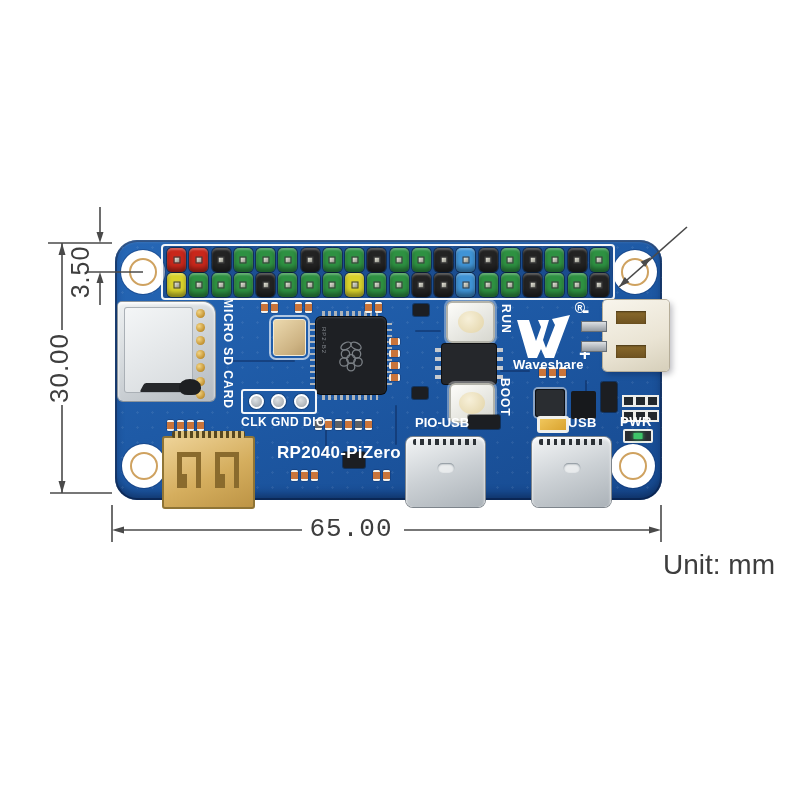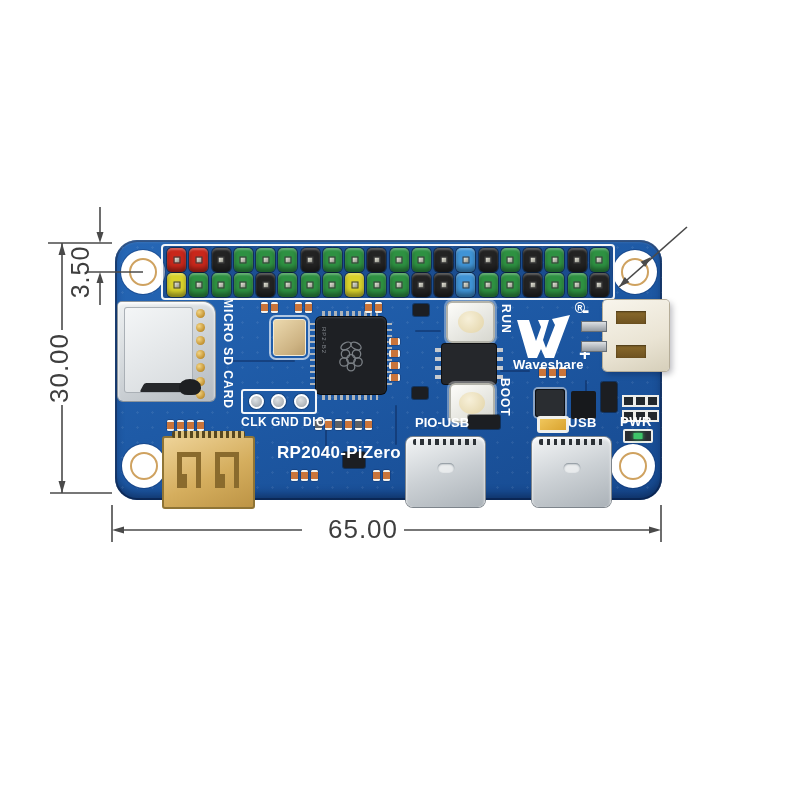--- a/index.html
+++ b/index.html
@@ -536,7 +536,7 @@
 
   <div class="dim-label rot" style="left:80px;top:272px;font-size:25px;">3.50</div>
   <div class="dim-label rot" style="left:59px;top:368px;">30.00</div>
-  <div class="dim-label ctr" style="left:363px;top:529px;">65.00</div>
+  <div class="dim-label ctr" style="left:351px;top:529px;font-family:Liberation Mono, monospace;">65.00</div>
 </div>
 
 </body></html>

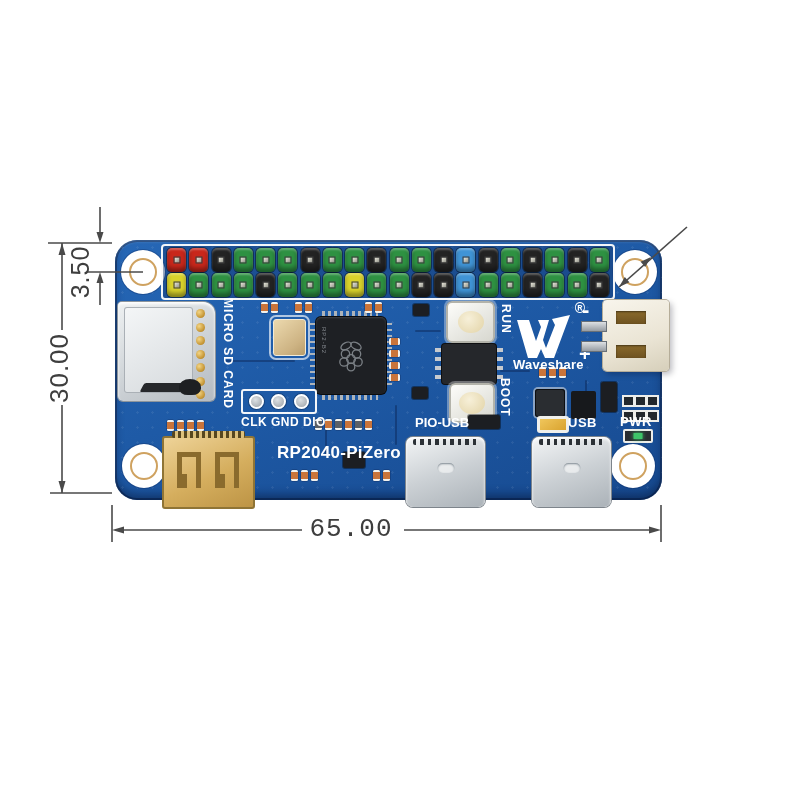--- a/index.html
+++ b/index.html
@@ -537,6 +537,7 @@
   <div class="dim-label rot" style="left:80px;top:272px;font-size:25px;">3.50</div>
   <div class="dim-label rot" style="left:59px;top:368px;">30.00</div>
   <div class="dim-label ctr" style="left:351px;top:529px;font-family:Liberation Mono, monospace;">65.00</div>
+  <div class="dim-label" style="left:663px;top:549px;font-size:28px;letter-spacing:0;">Unit: mm</div>
 </div>
 
 </body></html>

